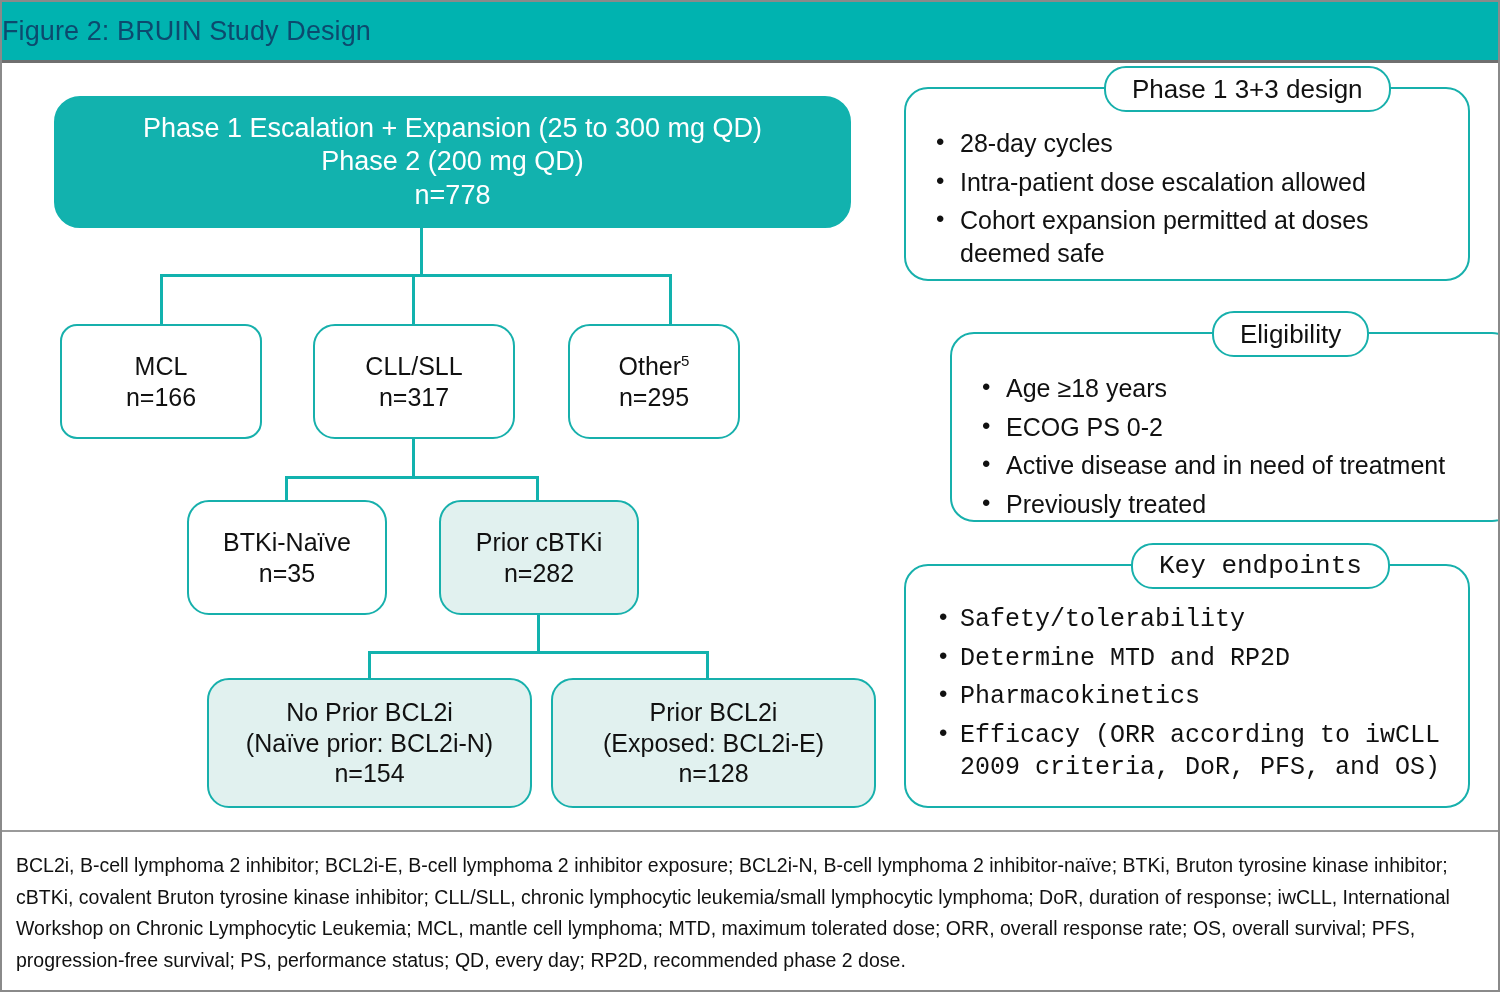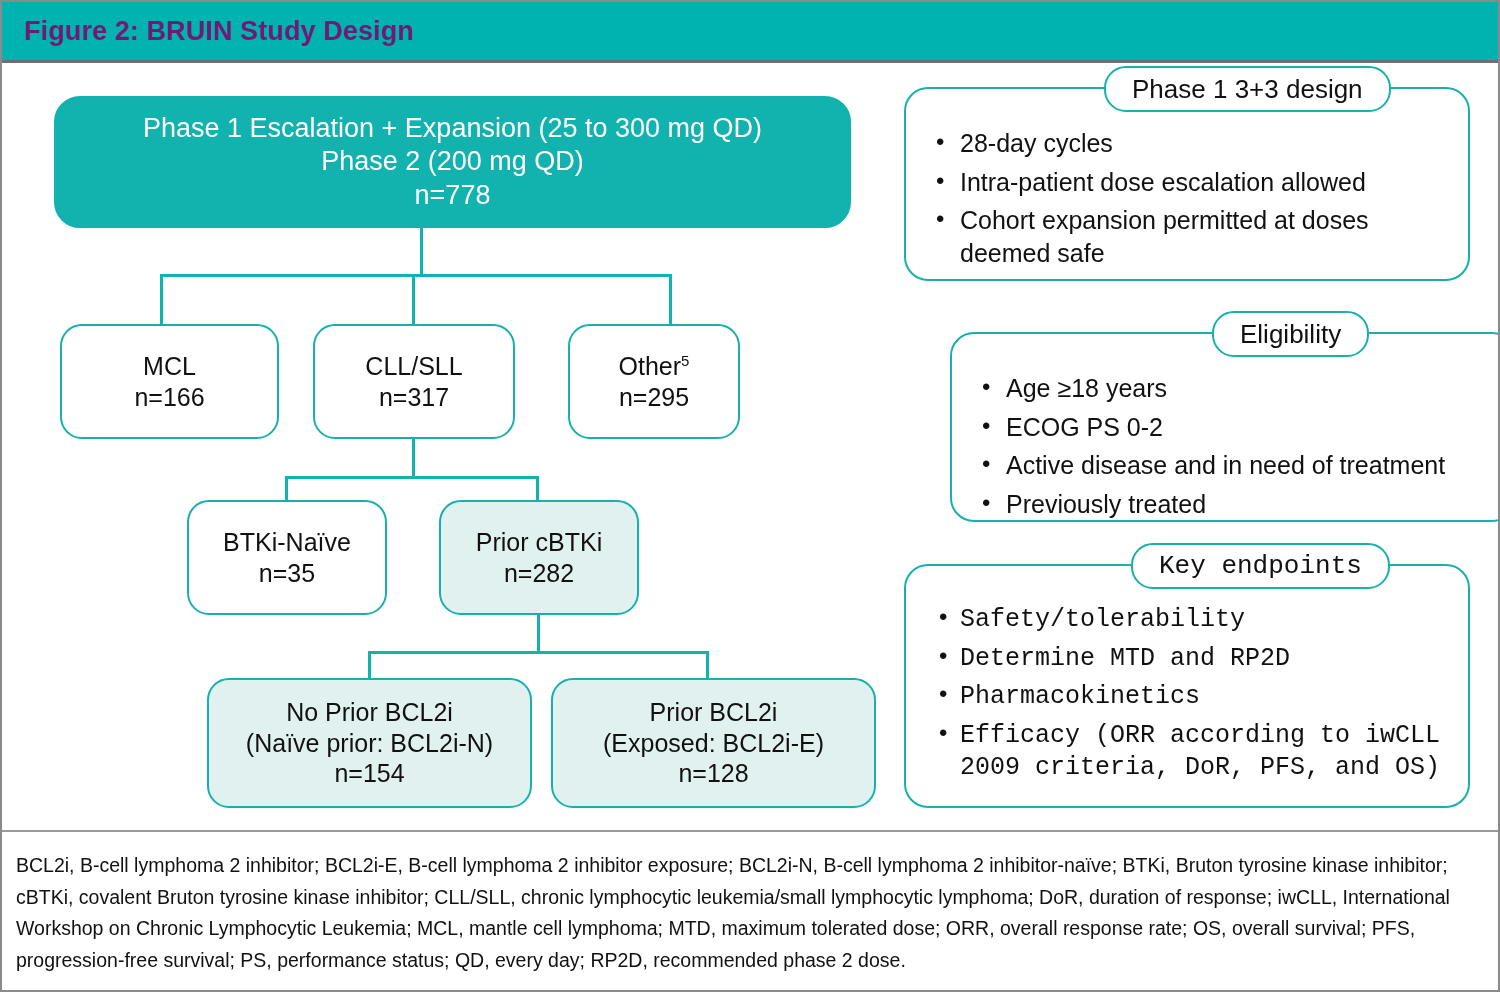--- a/index.html
+++ b/index.html
@@ -31,11 +31,10 @@
     align-items: center;
   }
   .figure-header-title {
-    color: #701a75;
+    color: #0c4a6e;
     font-size: 27px;
-    font-weight: bold;
+    font-weight: normal;
     letter-spacing: 0.1px;
-    padding-left: 22px;
   }
   .header-underline {
     position: absolute;

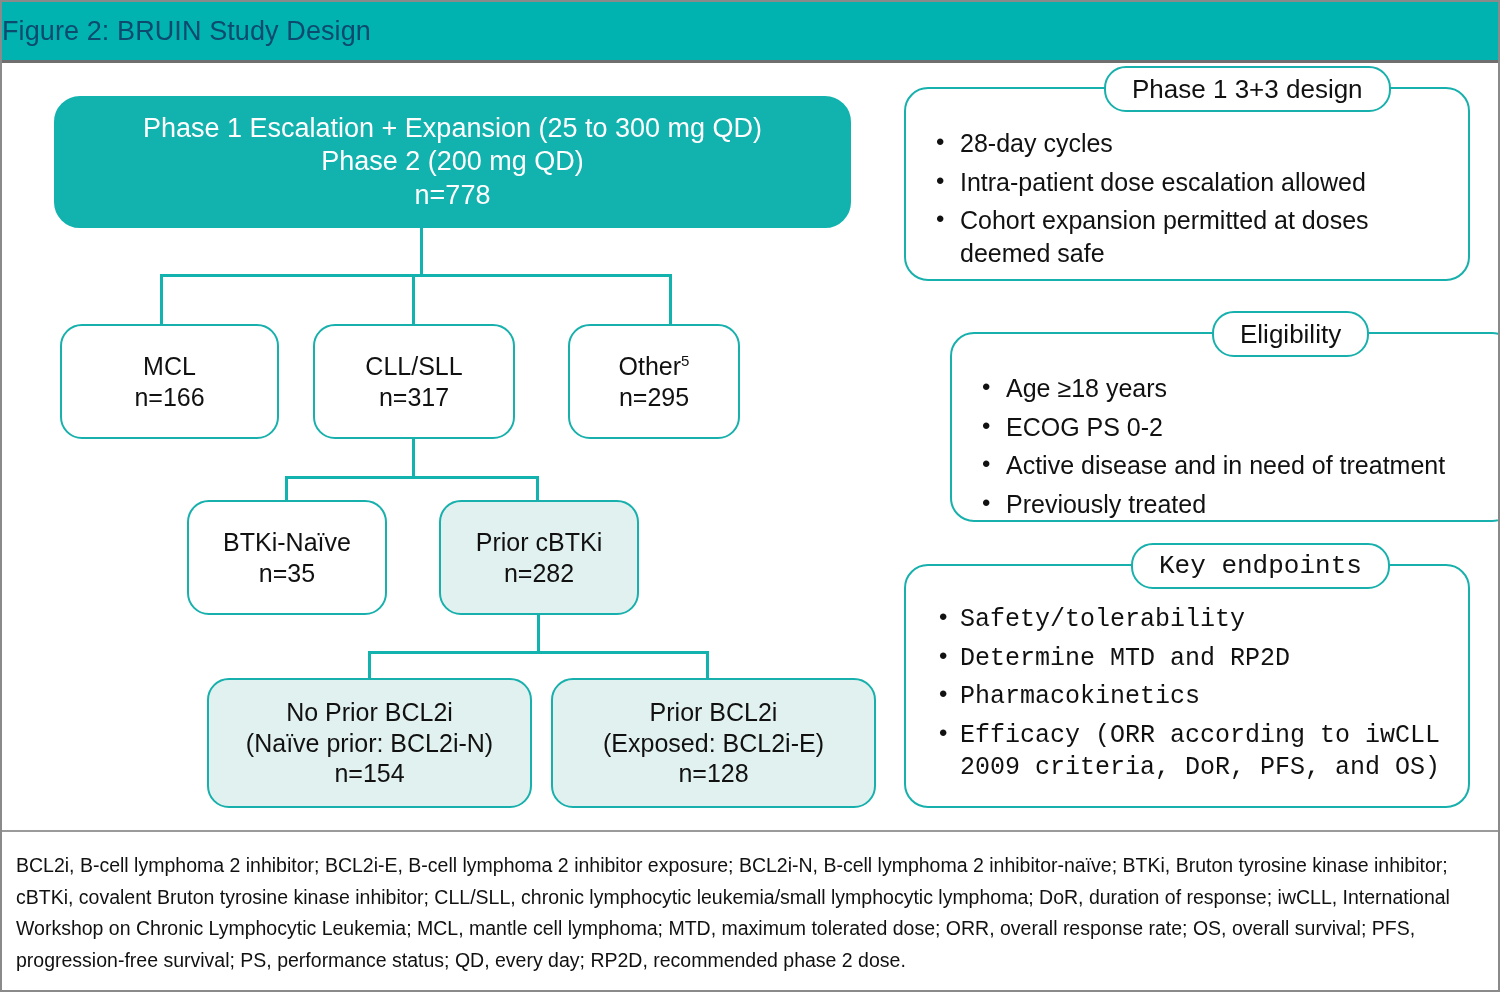--- a/index.html
+++ b/index.html
@@ -89,7 +89,7 @@
   }
 
   
-  #node-mcl    { left: 58px;  top: 261px; width: 219px; height: 115px; }
+  #node-mcl    { left: 58px;  top: 261px; width: 202px; height: 115px; border-radius: 17px; }
   #node-cll    { left: 311px; top: 261px; width: 202px; height: 115px; }
   #node-other  { left: 566px; top: 261px; width: 172px; height: 115px; }
 

